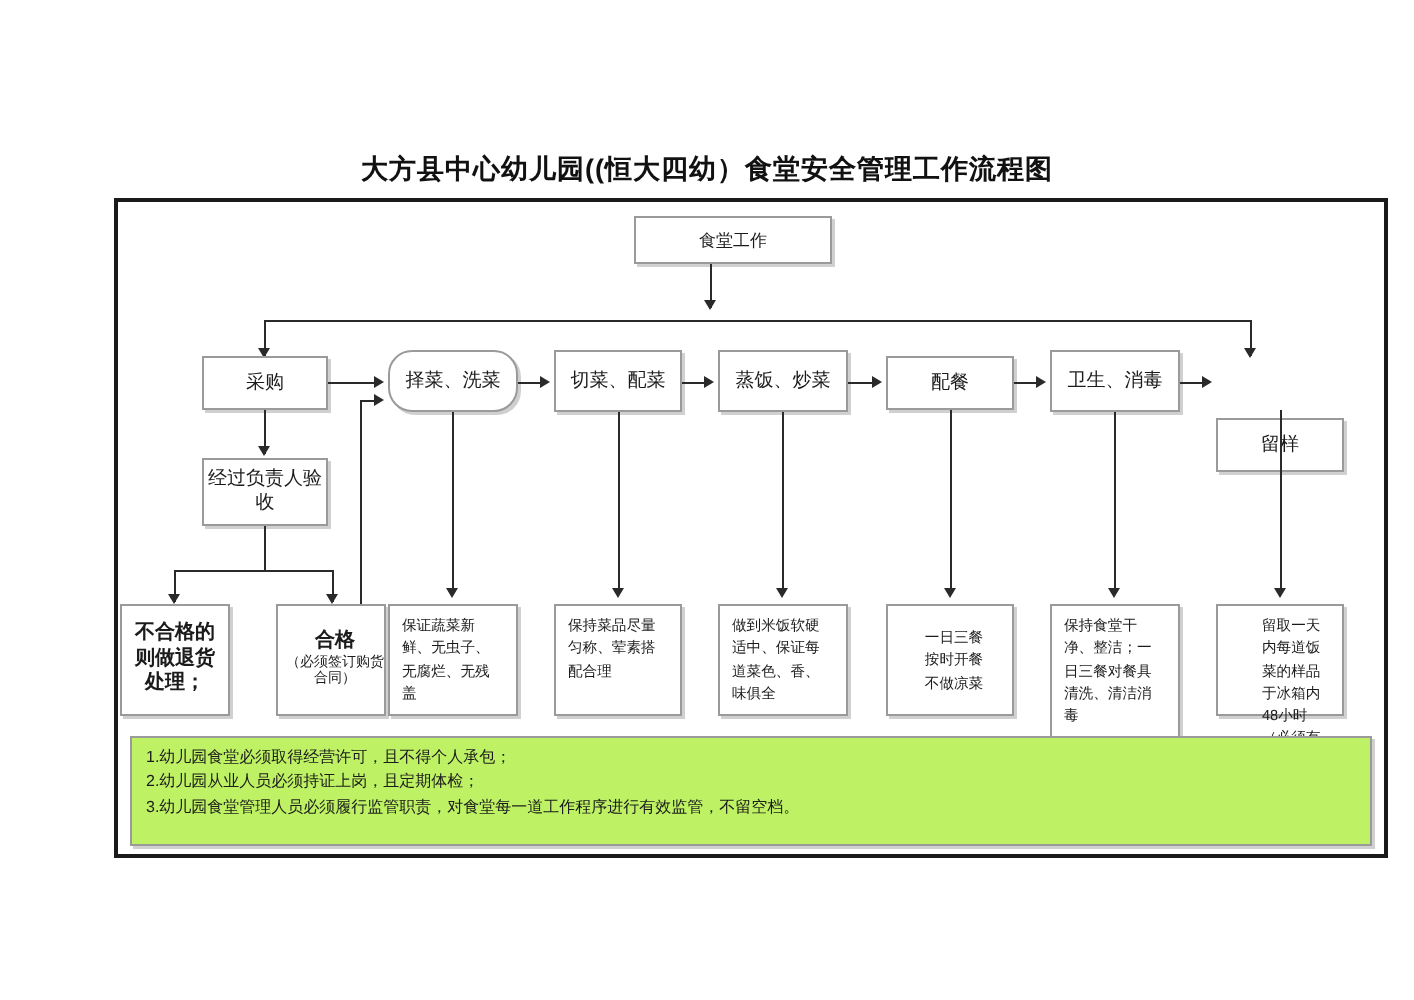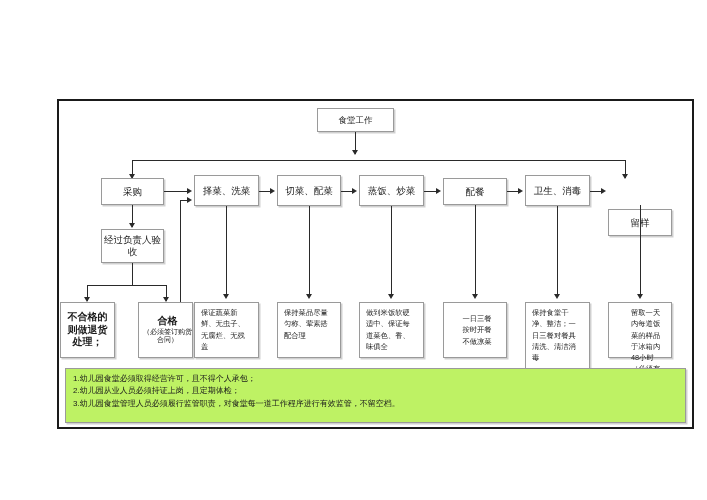--- a/index.html
+++ b/index.html
@@ -65,6 +65,7 @@
 
 <div class="page">
 
+  <div class="title">大方县中心幼儿园((恒大四幼）食堂安全管理工作流程图</div>
 
   <div class="frame"></div>
 

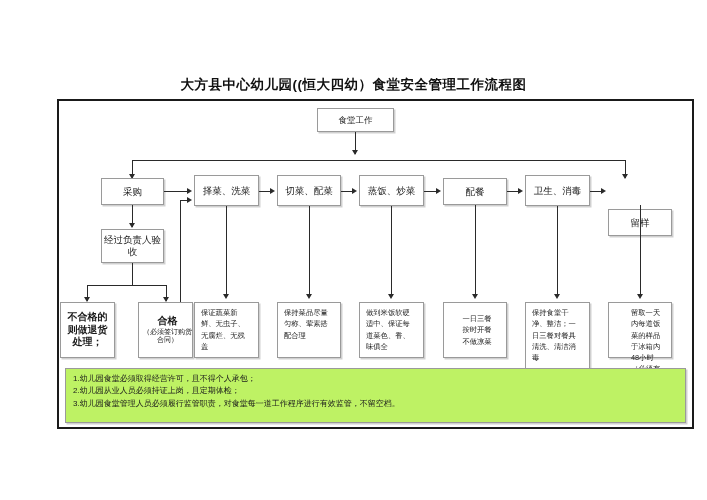--- a/index.html
+++ b/index.html
@@ -69,7 +69,7 @@
 
   <div class="frame"></div>
 
-  <div class="box b-top" style="left:317px;top:108px;width:77px;height:24px;">
+  <div class="box b-top" style="left:317px;top:108px;width:99px;height:24px;">
     <span>食堂工作</span>
   </div>
 

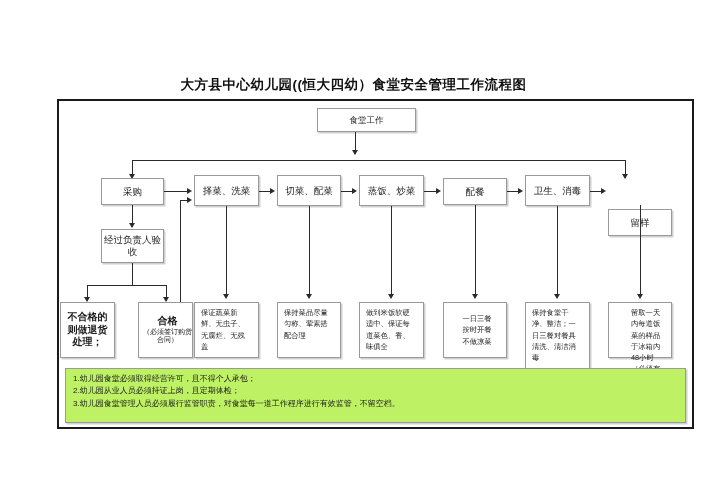--- a/index.html
+++ b/index.html
@@ -85,7 +85,7 @@
   <div class="box b-proc" style="left:101px;top:178px;width:63px;height:27px;">
     <span>采购</span>
   </div>
-  <div class="box b-proc" style="left:194px;top:175px;width:65px;height:31px;">
+  <div class="box b-proc" style="left:194px;top:175px;width:65px;height:31px;border-radius:12px;">
     <span>择菜、洗菜</span>
   </div>
   <div class="box b-proc" style="left:359px;top:175px;width:65px;height:31px;">

